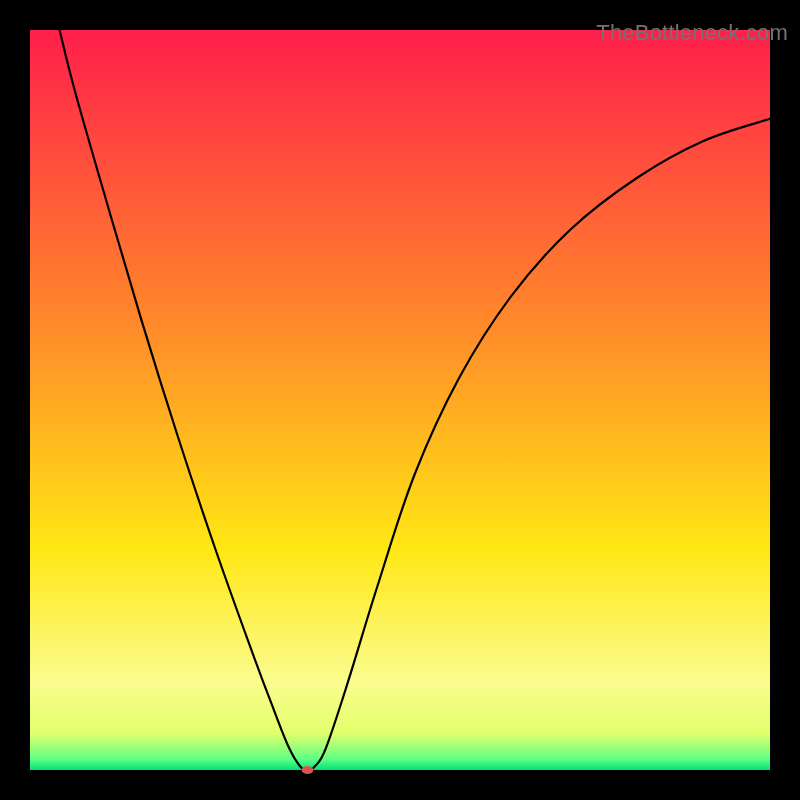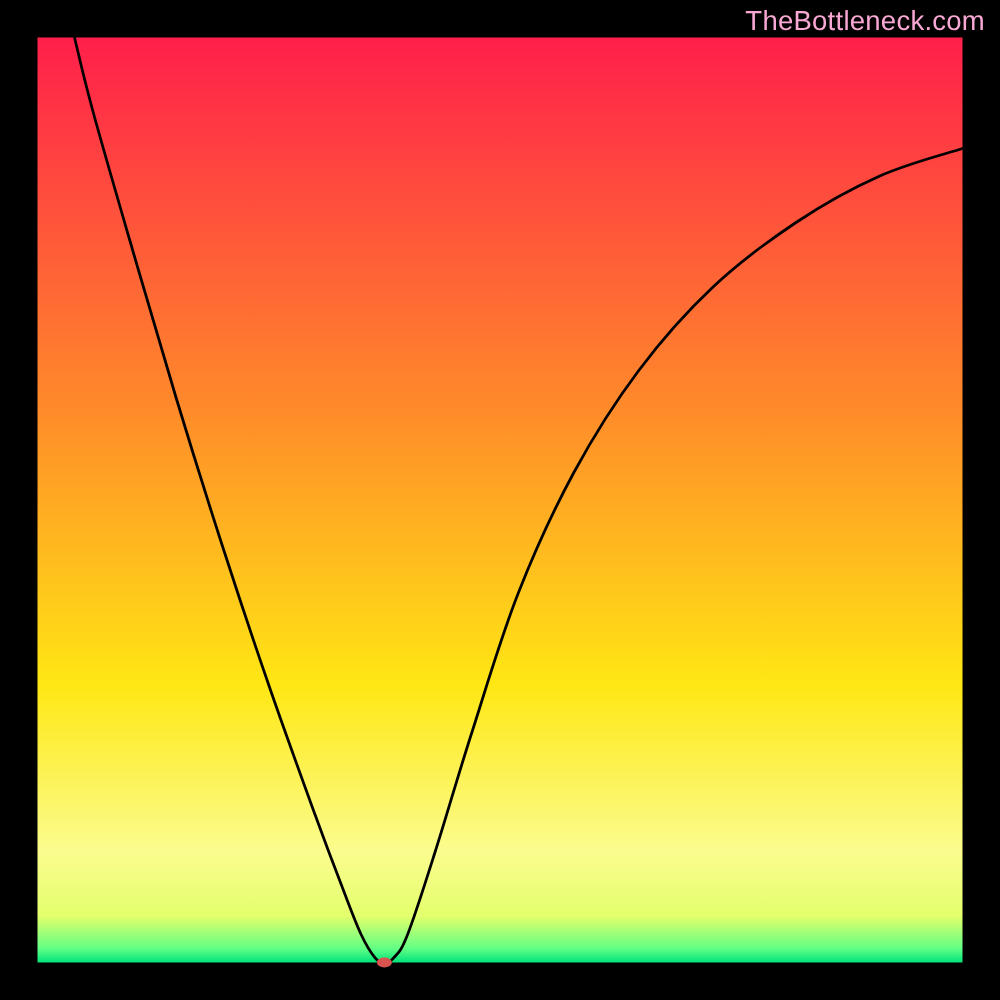--- a/index.html
+++ b/index.html
@@ -18,9 +18,9 @@
   }
   .watermark {
     position: absolute;
-    top: 4px;
+    top: 20px;
     right: 12px;
-    color: #f9a8d4;
+    color: #737373;
     font-size: 22px;
     font-weight: 500;
     z-index: 10;

